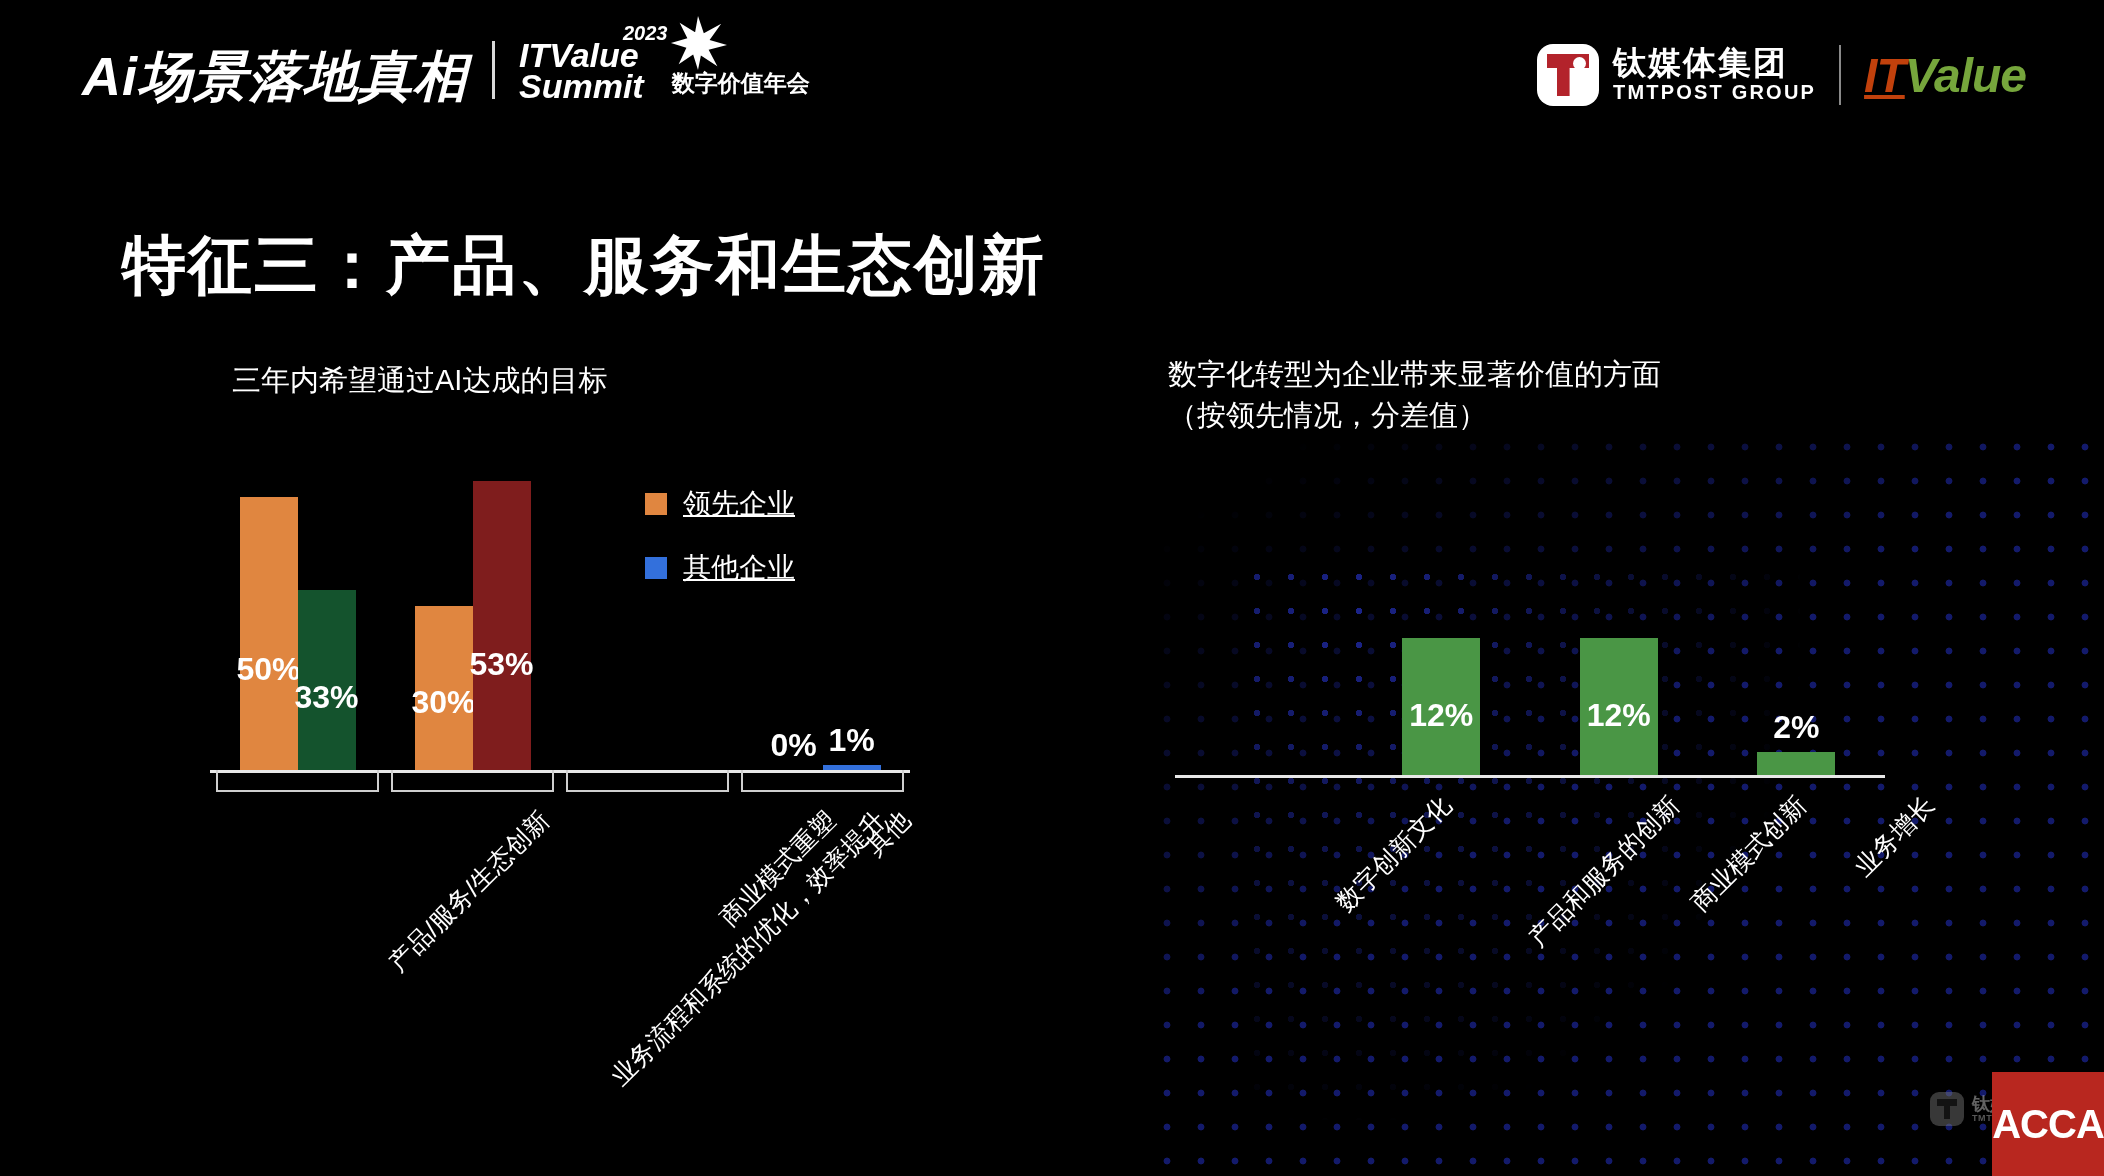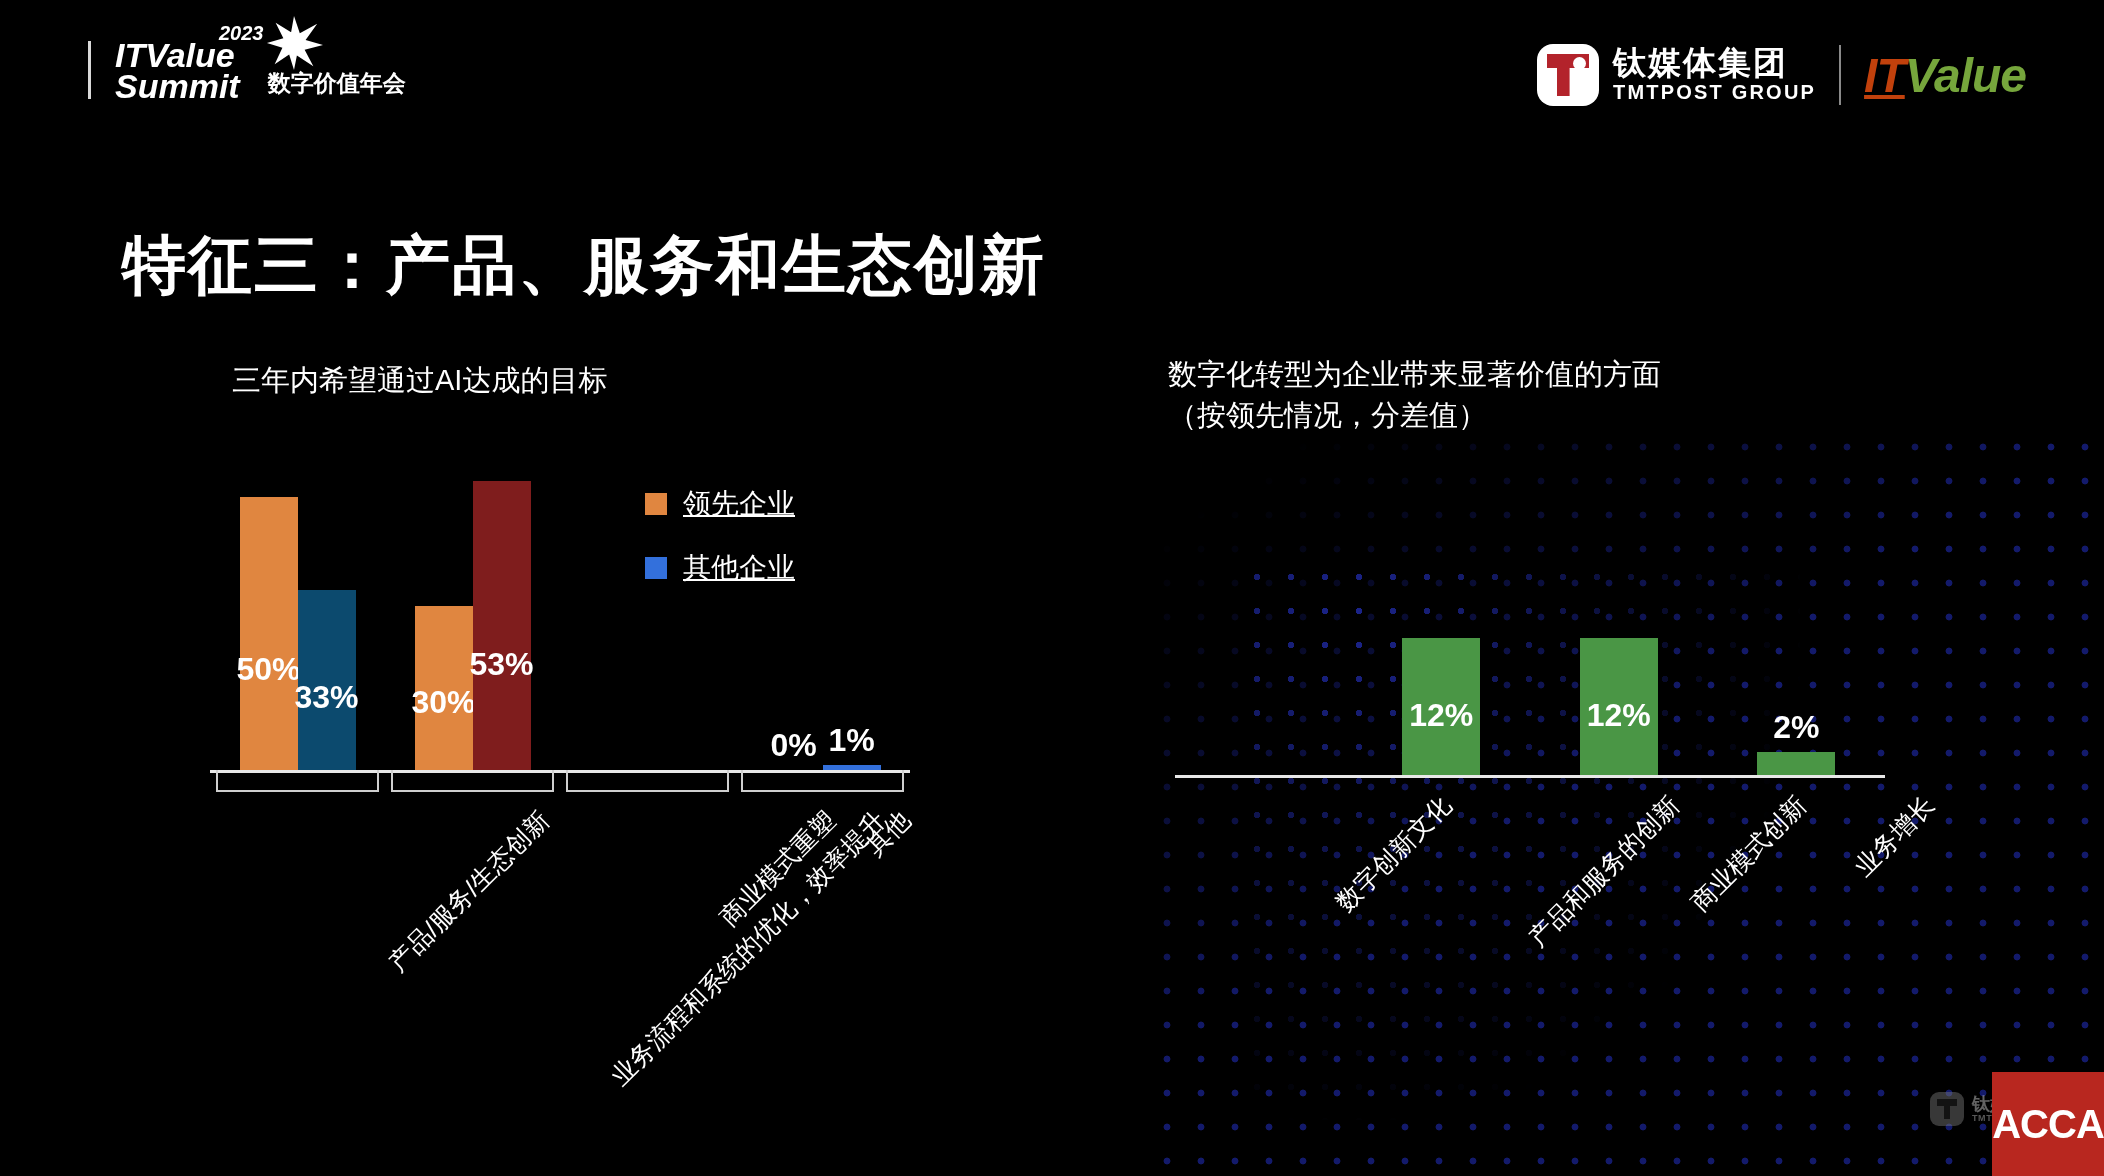--- a/index.html
+++ b/index.html
@@ -157,6 +157,9 @@
 <div id="header">
 
   <div id="brand-left">
+    <div id="brand-ai">
+      <span class="ai">Ai</span><span>场景落地真相</span>
+    </div>
     <div id="brand-divider"></div>
     <div id="brand-itv">
       <span class="l1">ITValue</span>

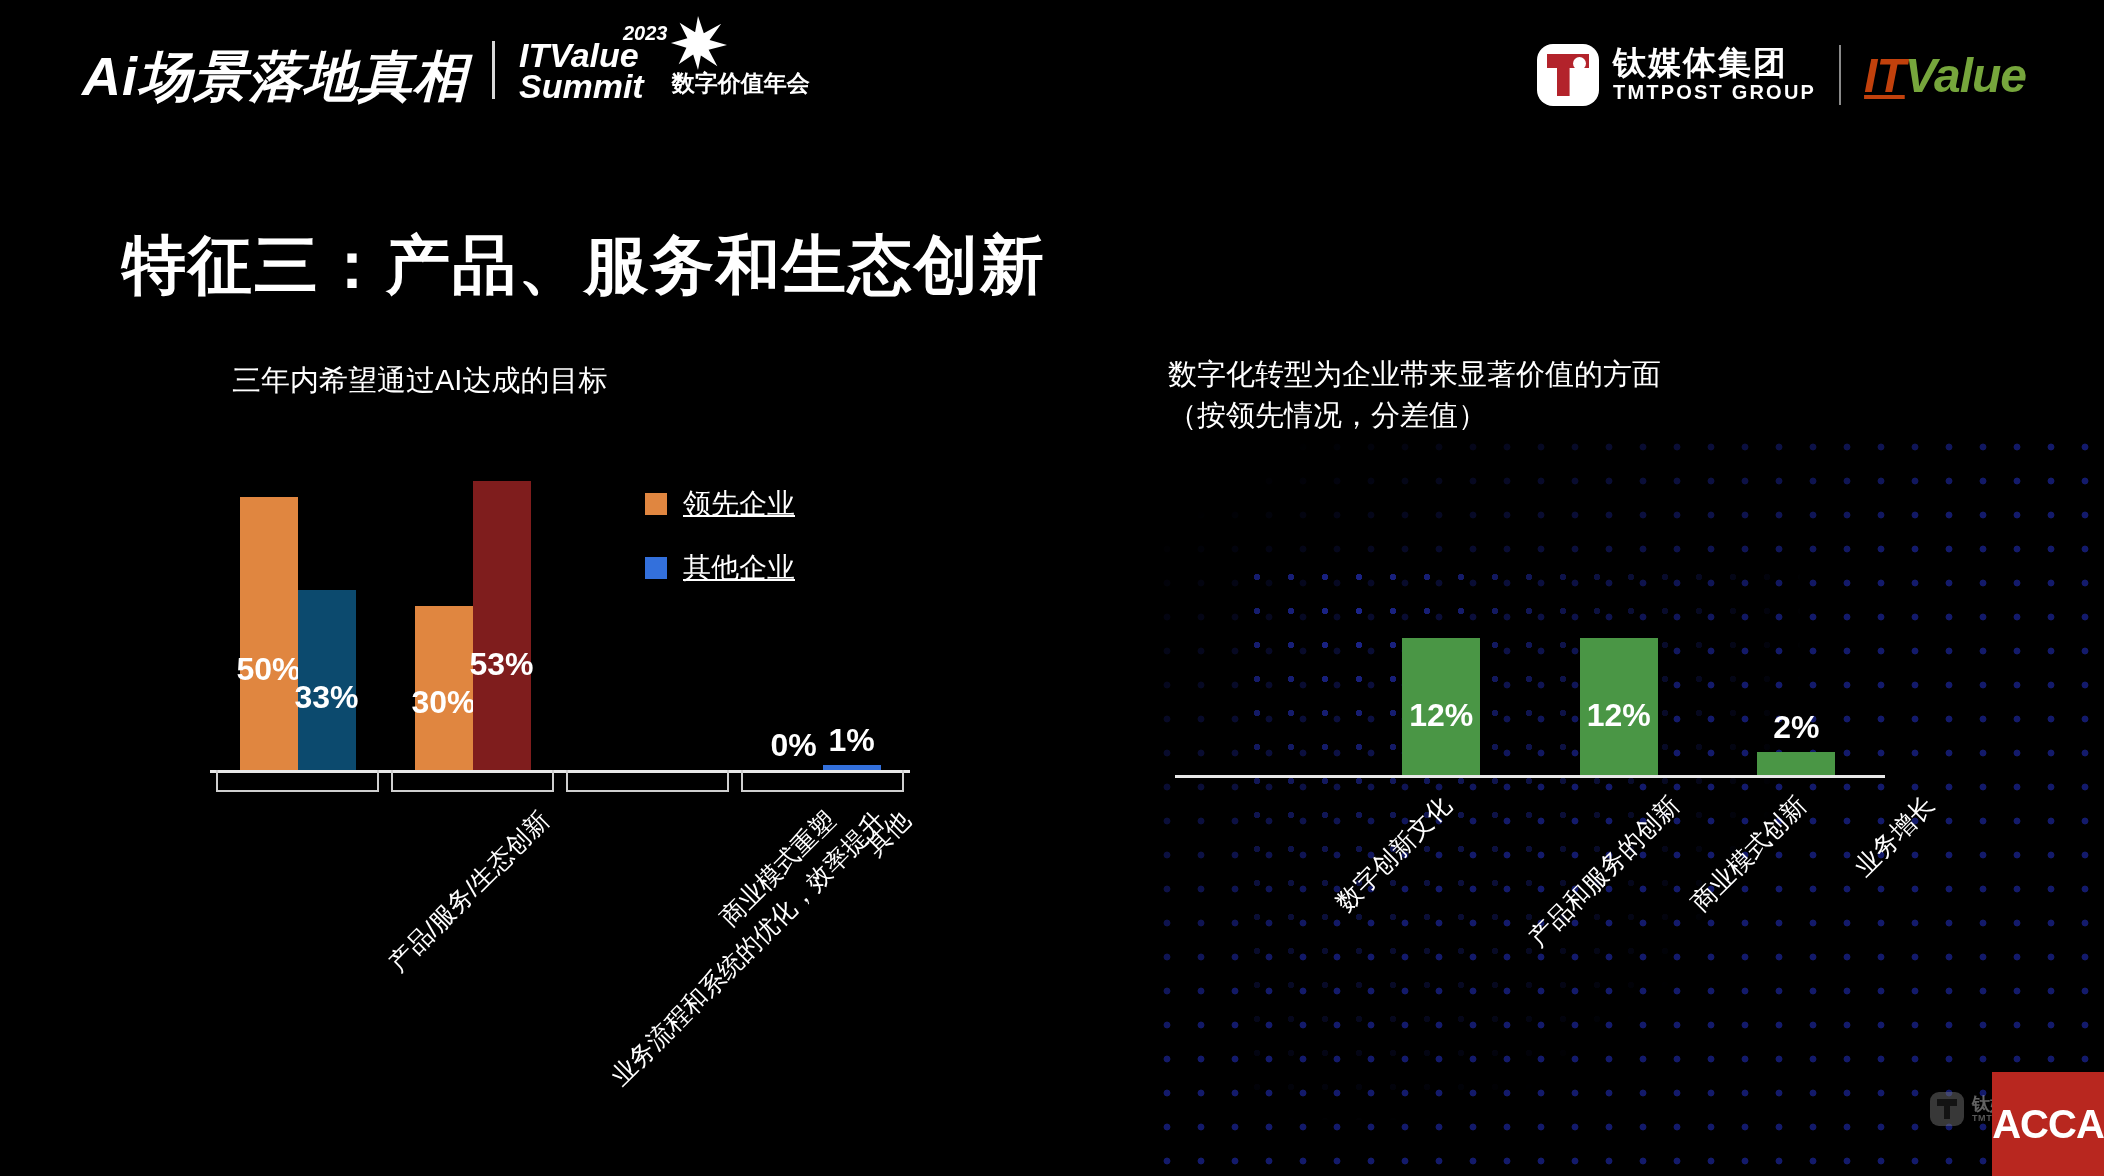--- a/index.html
+++ b/index.html
@@ -213,7 +213,7 @@
       <div class="bar" style="width: 58px; height: 272.727px; background: rgb(224, 134, 64);">
         <span class="bar-label" style="bottom: 82px;">50%</span>
       </div>
-      <div class="bar" style="width: 58px; height: 180px; background: #0c4a6e;">
+      <div class="bar" style="width: 58px; height: 180px; background: #14532d;">
         <span class="bar-label" style="bottom: 54px;">33%</span>
       </div>
     </div>

